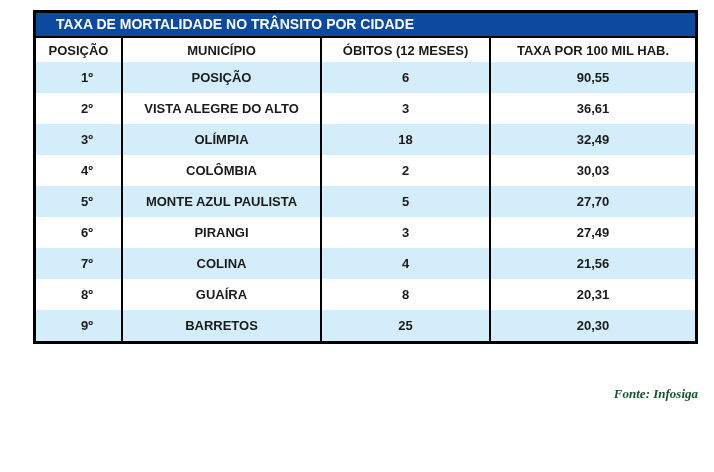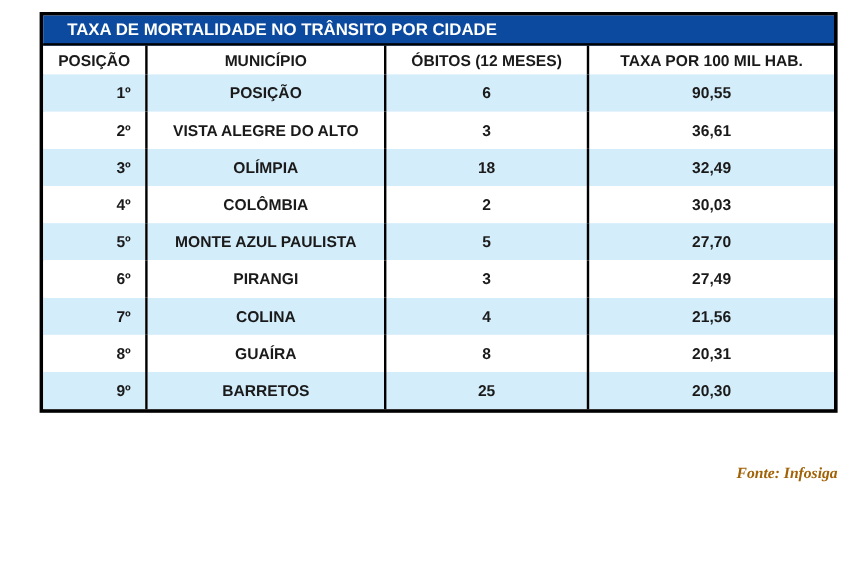--- a/index.html
+++ b/index.html
@@ -78,7 +78,7 @@
   tbody tr.highlight td{color:var(--highlight-text);}
   td.pos{
     text-align:right;
-    padding-right:12px;
+    padding-right:28px;
   }
   .fonte{
     position:absolute;

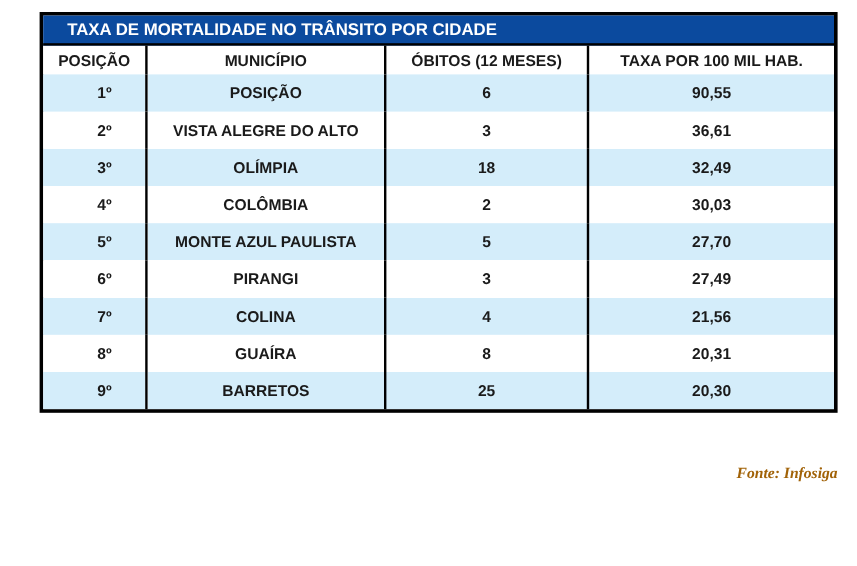--- a/index.html
+++ b/index.html
@@ -88,7 +88,7 @@
     font-style:italic;
     font-weight:bold;
     font-size:13px;
-    color:#a16207;
+    color:#14532d;
   }
 </style>
 </head>

